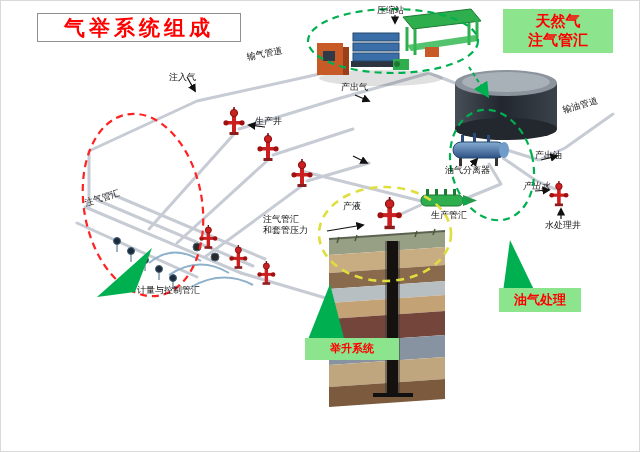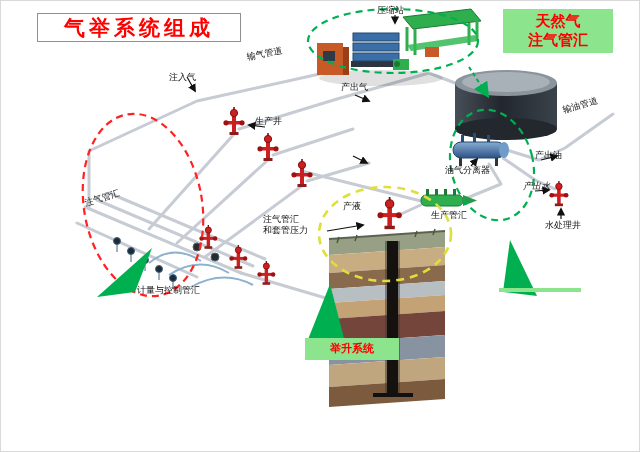--- a/index.html
+++ b/index.html
@@ -230,6 +230,7 @@
   </div>
   <div class="sys-label sys-lifting">举升系统</div>
   <div class="sys-label sys-processing">
+    <div>油气处理</div>
   </div>
 
   <div class="clabel lbl-compressor-station">压缩站</div>

